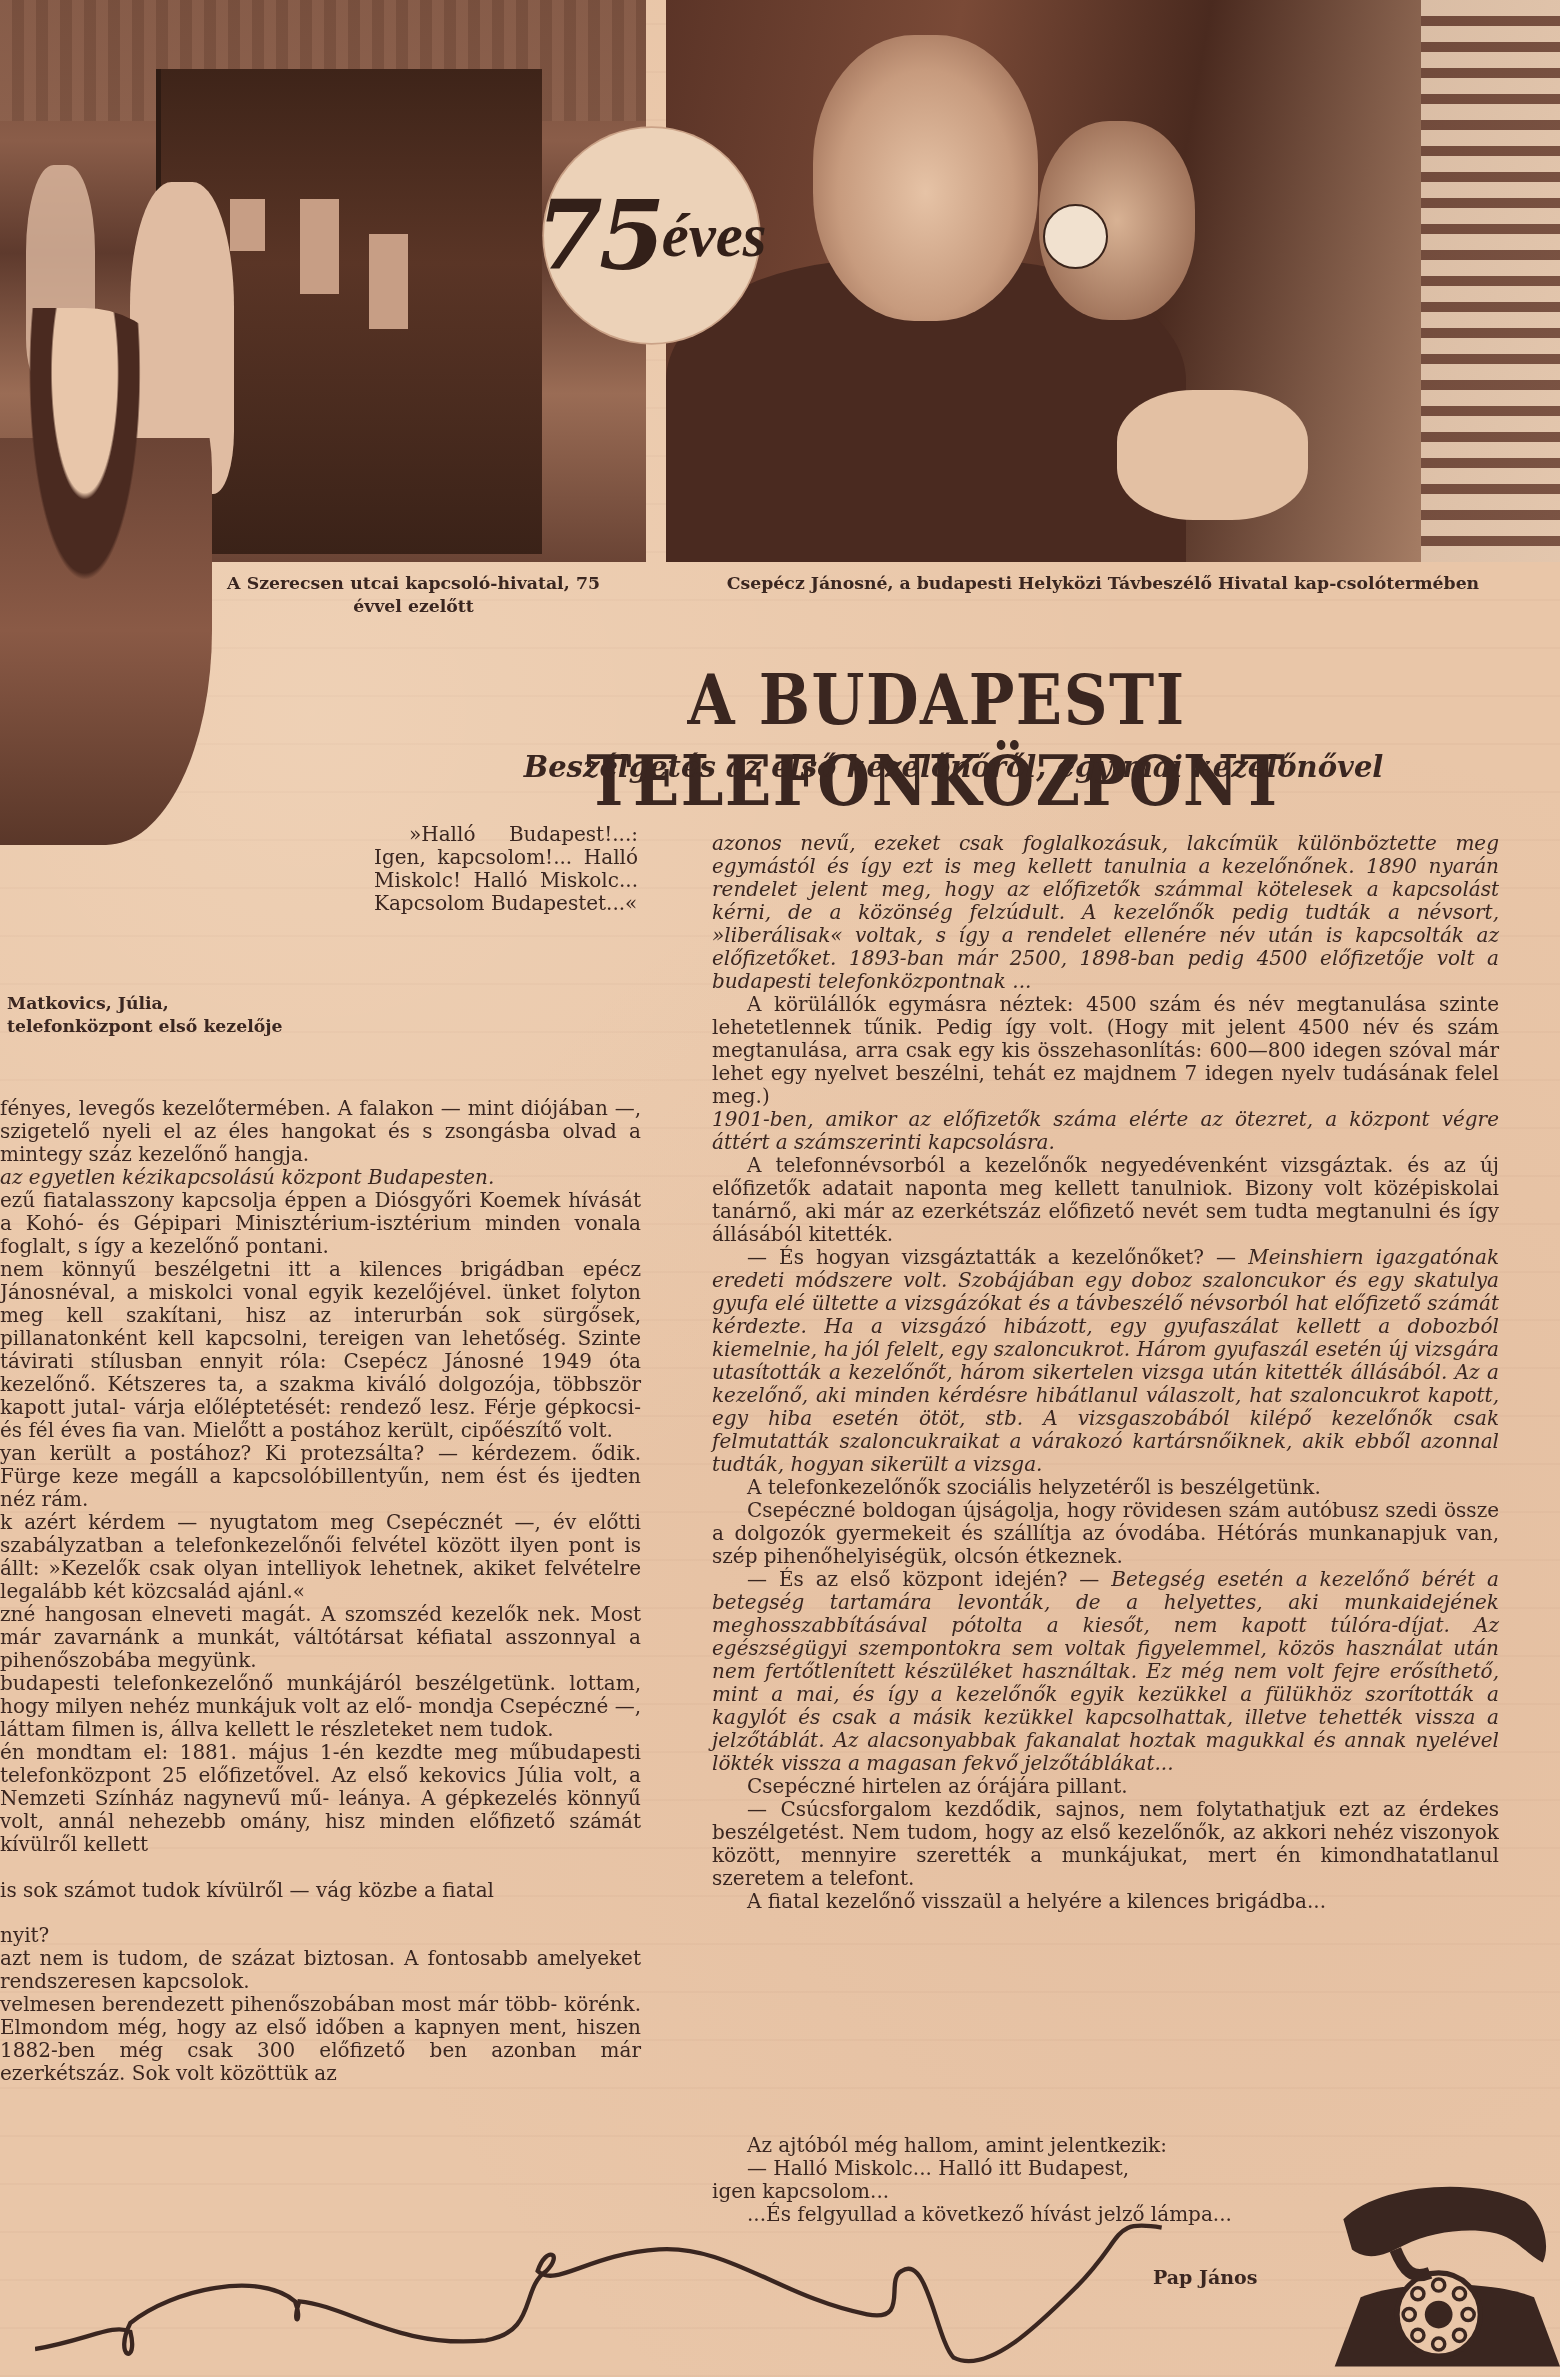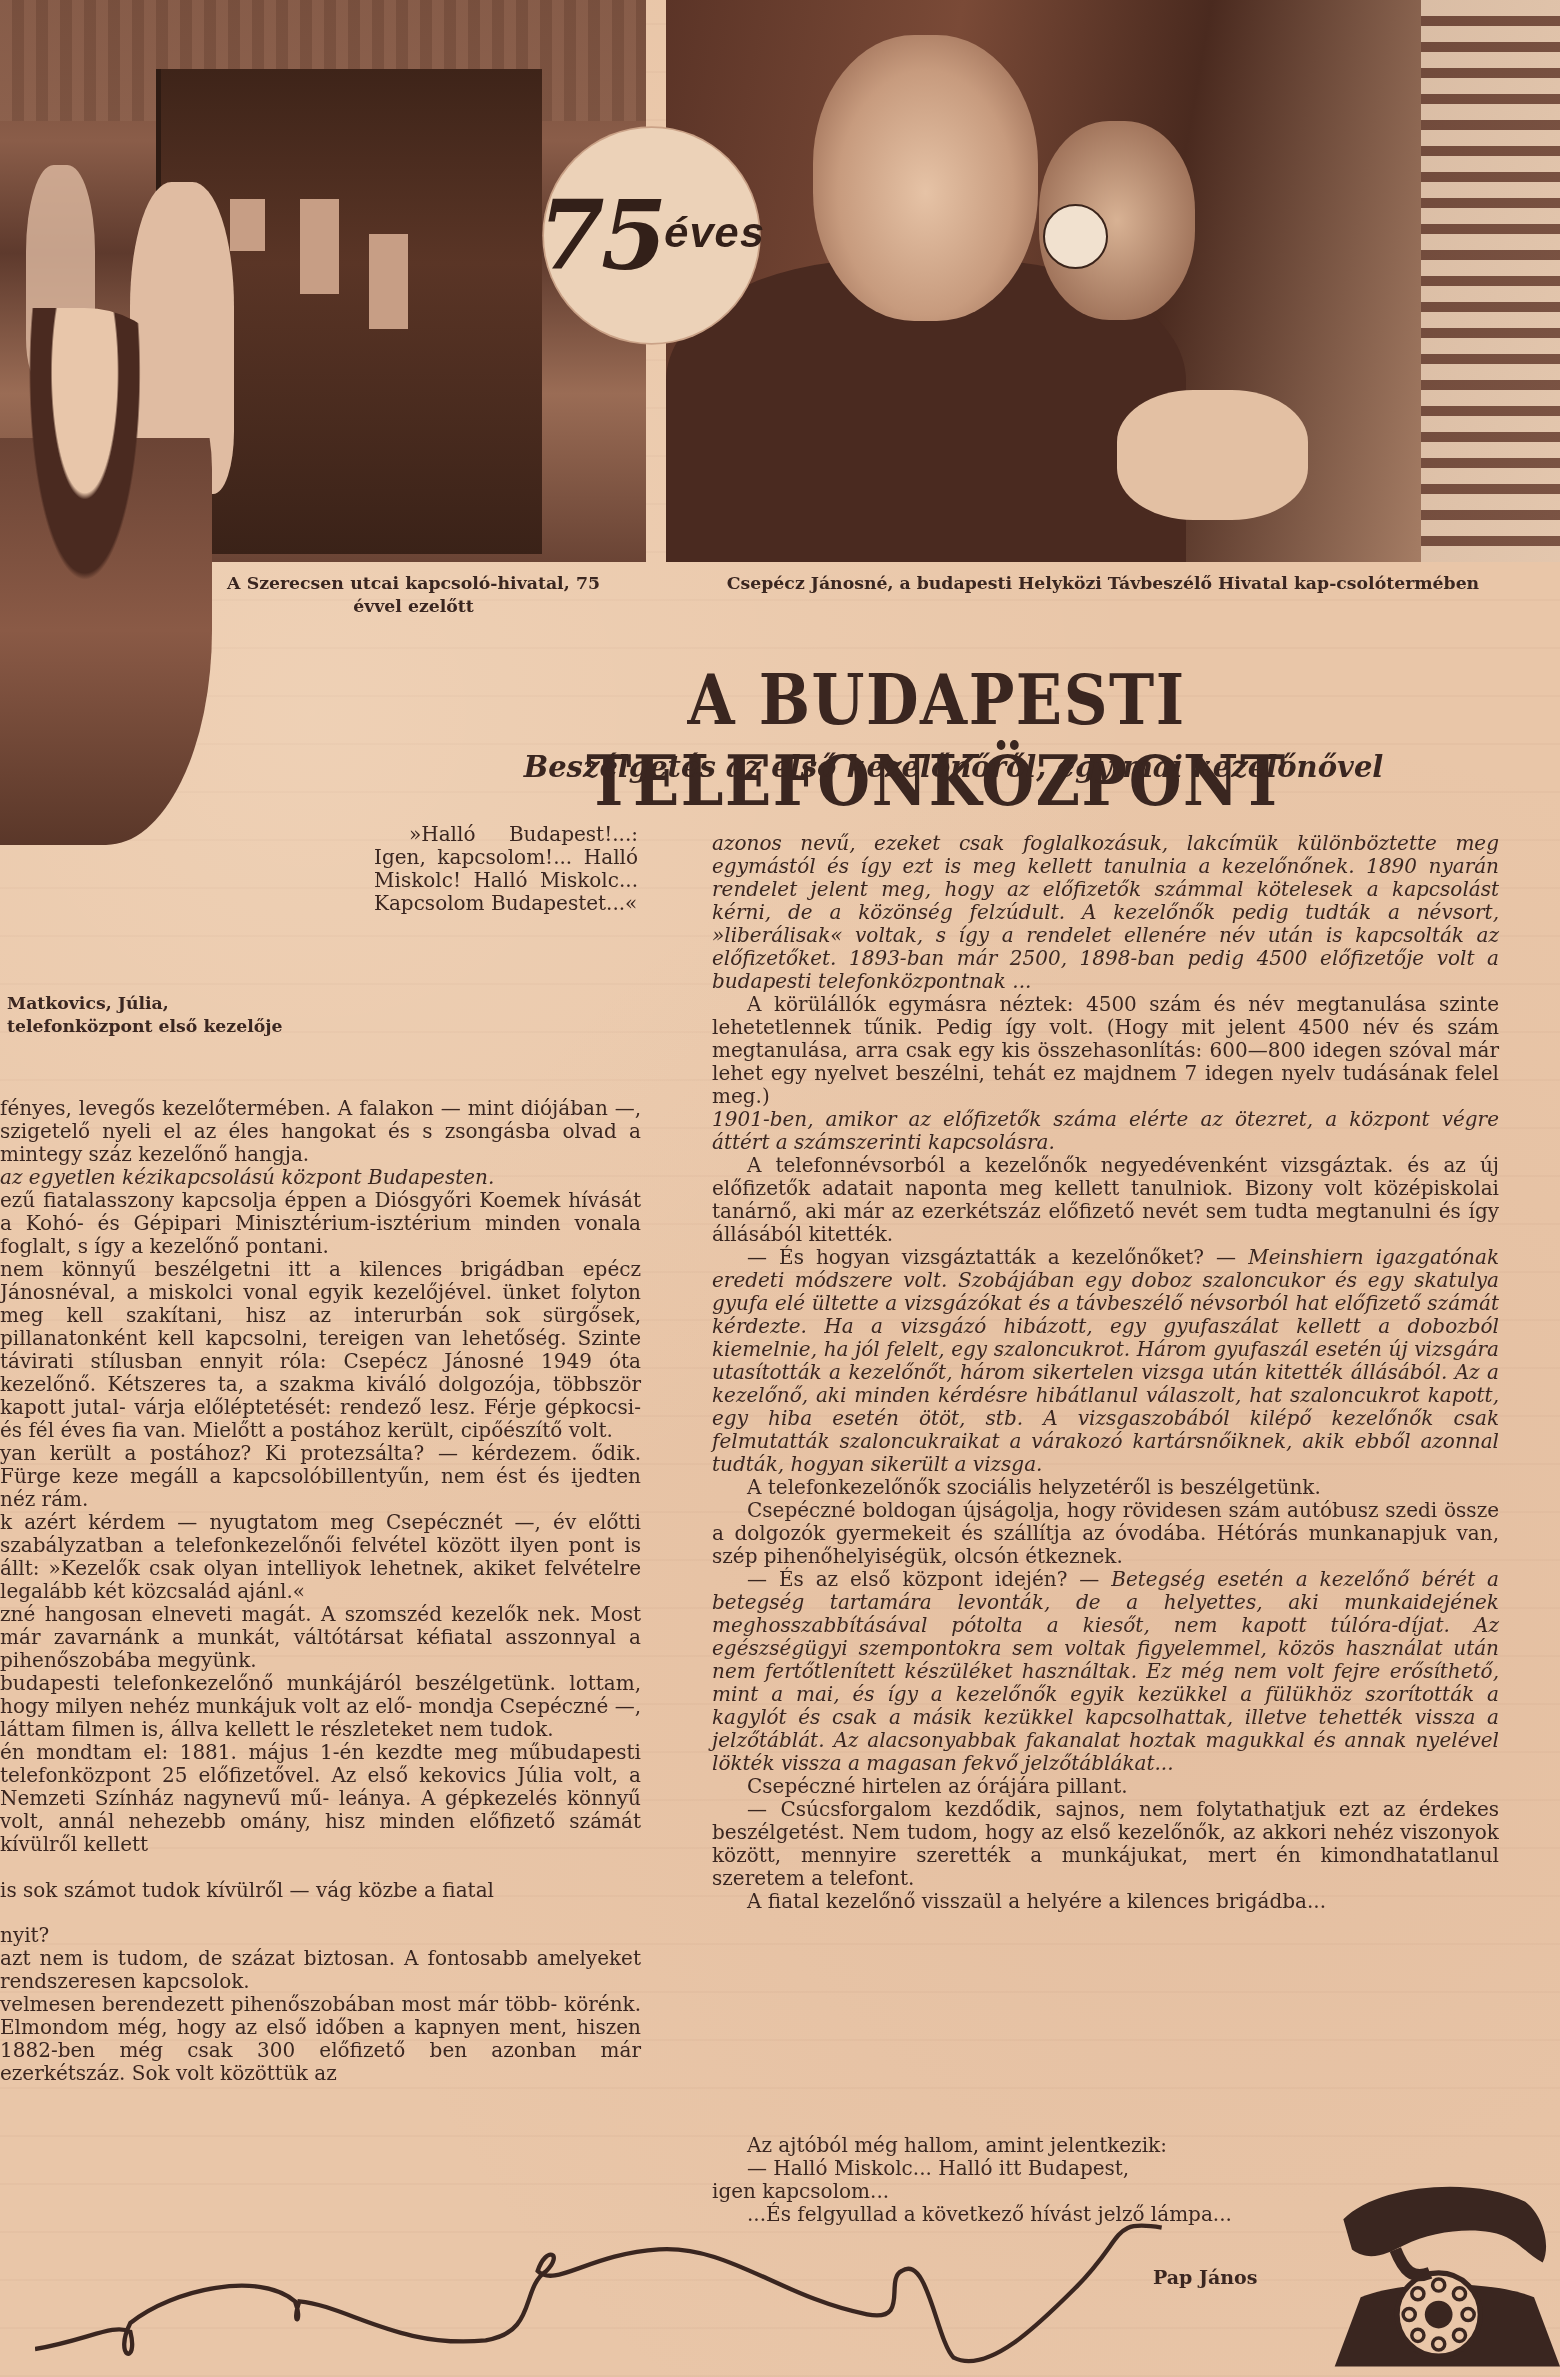--- a/index.html
+++ b/index.html
@@ -42,7 +42,7 @@
        background:#ecd2b8;display:flex;flex-direction:row;align-items:center;justify-content:center;
        box-shadow:0 0 0 1.7px #caa287;}
   .badge .num{font-family:"DejaVu Serif",serif;font-weight:bold;font-style:italic;font-size:95px;line-height:82px;color:#332019;letter-spacing:-3.5px;}
-  .badge .eves{font-family:Liberation Mono, monospace;font-weight:bold;font-style:italic;font-size:42px;line-height:52px;color:#332019;}
+  .badge .eves{font-family:Liberation Serif, serif;font-weight:bold;font-style:italic;font-size:61px;line-height:52px;color:#332019;}
   .caption{position:absolute;font-family:"DejaVu Serif",serif;font-weight:bold;font-size:17.3px;line-height:23.4px;color:#3a2620;}
   .cap-old{left:227px;top:572px;width:373px;text-align:justify;text-align-last:center;}
   .cap-new{left:711px;top:572px;width:784px;text-align:center;}

